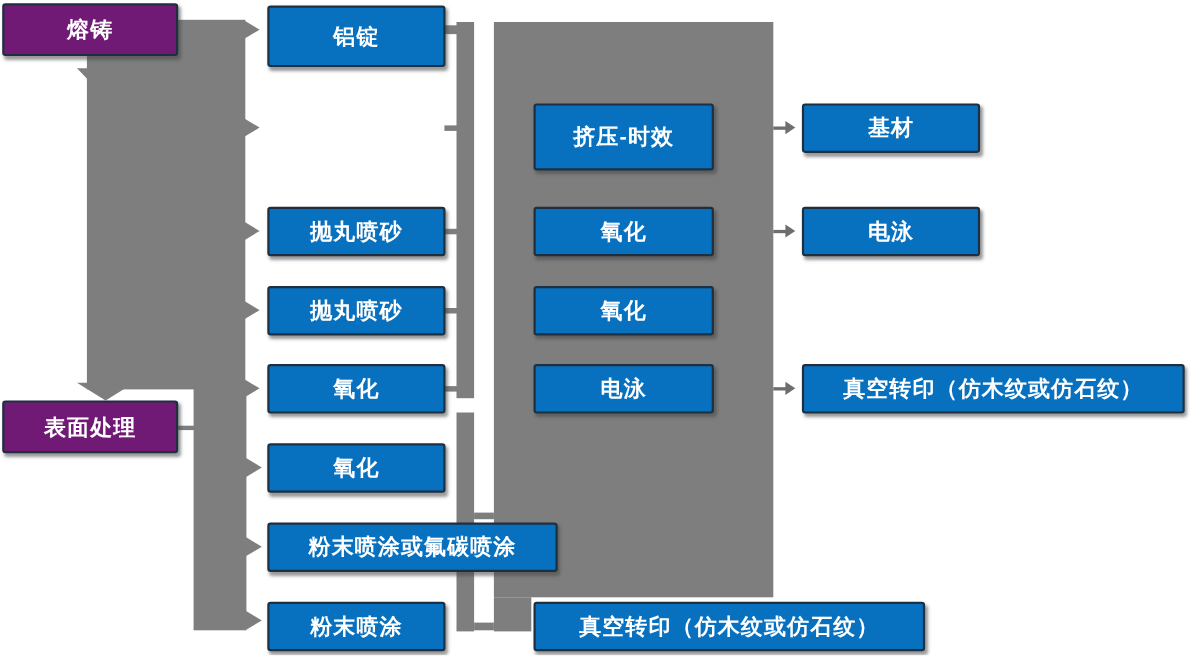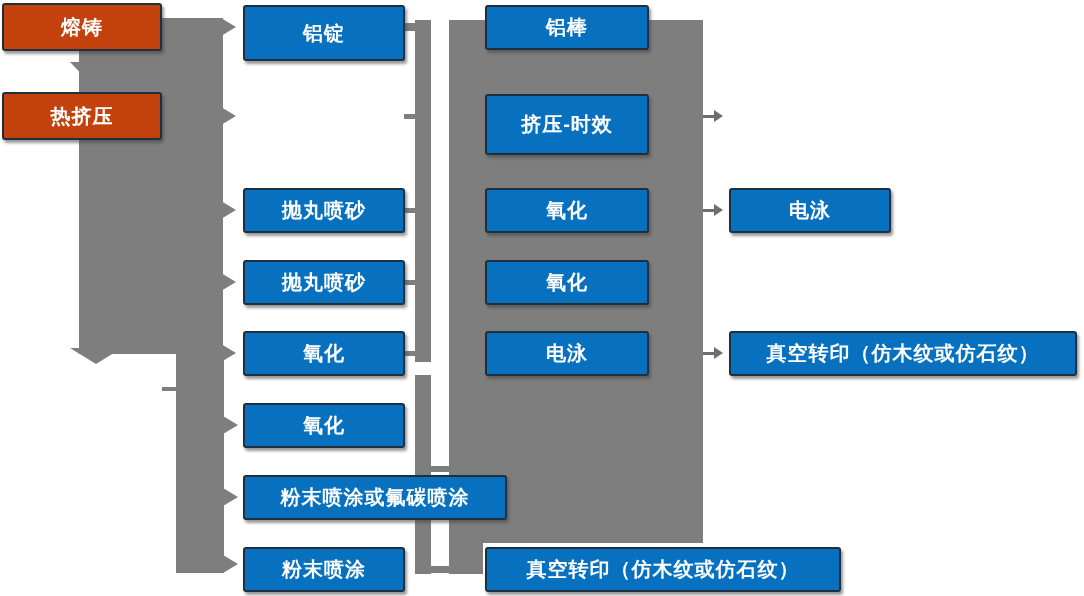--- a/index.html
+++ b/index.html
@@ -20,7 +20,7 @@
     box-shadow:2px 3px 3px rgba(70,70,70,0.55);
     white-space:nowrap;
   }
-  .node.dark{background:#c2410c;}
+  .node.dark{background:#701a75;}
   .node.blue{background:#0771C0;}
 </style>
 </head>

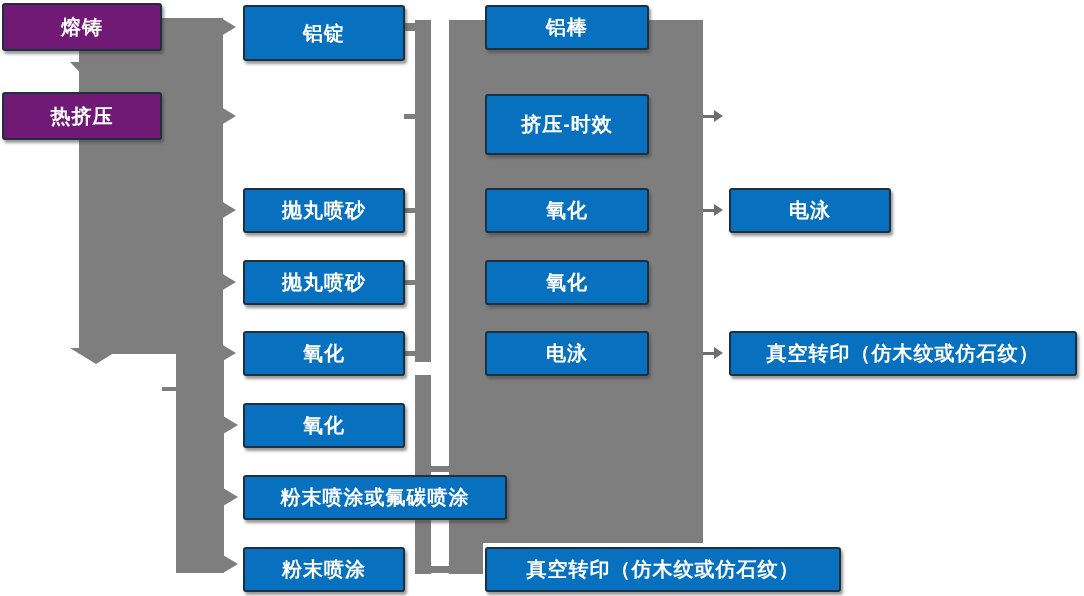--- a/index.html
+++ b/index.html
@@ -75,7 +75,6 @@
   <div class="node blue" style="left:243px;top:475px;width:264px;height:45px">粉末喷涂或氟碳喷涂</div>
   <div class="node blue" style="left:243px;top:547px;width:162px;height:45px">粉末喷涂</div>
 
-  <div class="node blue" style="left:485px;top:5px;width:164px;height:45px">铝棒</div>
   <div class="node blue" style="left:485px;top:94px;width:164px;height:61px">挤压-时效</div>
   <div class="node blue" style="left:485px;top:188px;width:164px;height:45px">氧化</div>
   <div class="node blue" style="left:485px;top:260px;width:164px;height:45px">氧化</div>

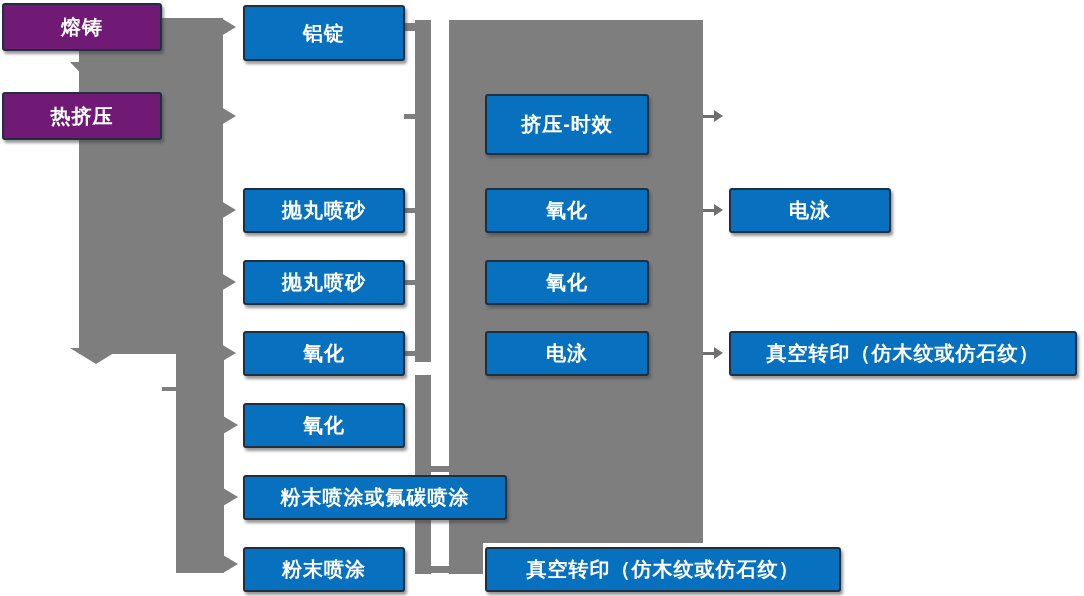--- a/index.html
+++ b/index.html
@@ -65,7 +65,6 @@
   <div class="tri sm-head" style="left:714px;top:347px"></div>
 
   <div class="node dark" style="left:2px;top:3px;width:160px;height:48px">熔铸</div>
-  <div class="node dark" style="left:2px;top:92px;width:160px;height:48px">热挤压</div>
 
   <div class="node blue" style="left:243px;top:5px;width:162px;height:56px">铝锭</div>
   <div class="node blue" style="left:243px;top:188px;width:162px;height:45px">抛丸喷砂</div>

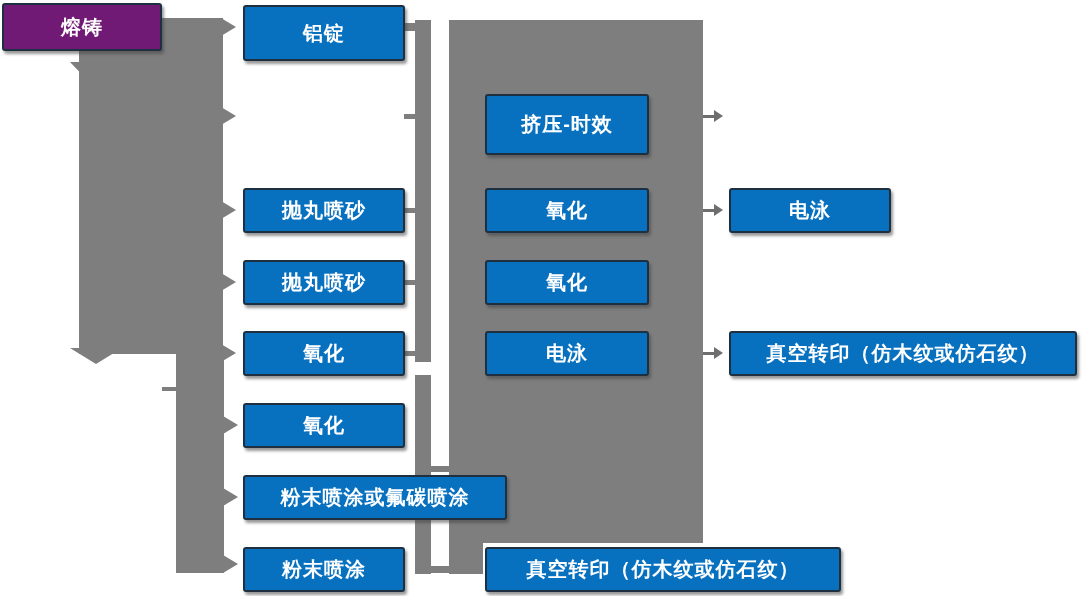--- a/index.html
+++ b/index.html
@@ -80,6 +80,7 @@
   <div class="node blue" style="left:485px;top:331px;width:164px;height:45px">电泳</div>
   <div class="node blue" style="left:485px;top:547px;width:356px;height:45px">真空转印（仿木纹或仿石纹）</div>
 
+  <div class="node blue" style="left:729px;top:94px;width:162px;height:45px">基材</div>
   <div class="node blue" style="left:729px;top:188px;width:162px;height:45px">电泳</div>
   <div class="node blue" style="left:729px;top:331px;width:348px;height:45px">真空转印（仿木纹或仿石纹）</div>
 

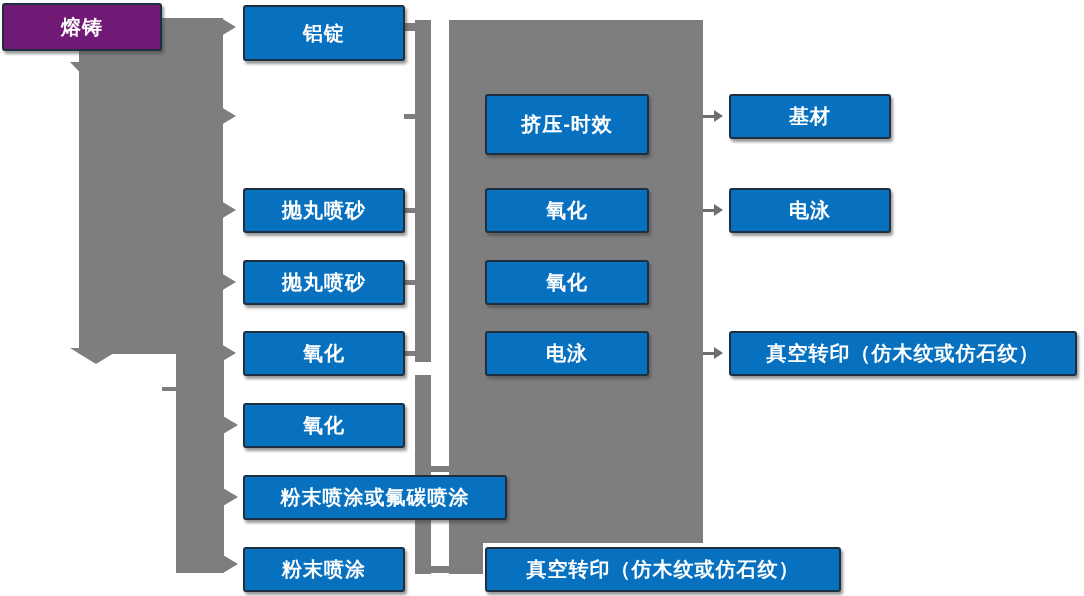--- a/index.html
+++ b/index.html
@@ -65,6 +65,7 @@
   <div class="tri sm-head" style="left:714px;top:347px"></div>
 
   <div class="node dark" style="left:2px;top:3px;width:160px;height:48px">熔铸</div>
+  <div class="node dark" style="left:2px;top:364px;width:160px;height:48px">表面处理</div>
 
   <div class="node blue" style="left:243px;top:5px;width:162px;height:56px">铝锭</div>
   <div class="node blue" style="left:243px;top:188px;width:162px;height:45px">抛丸喷砂</div>

